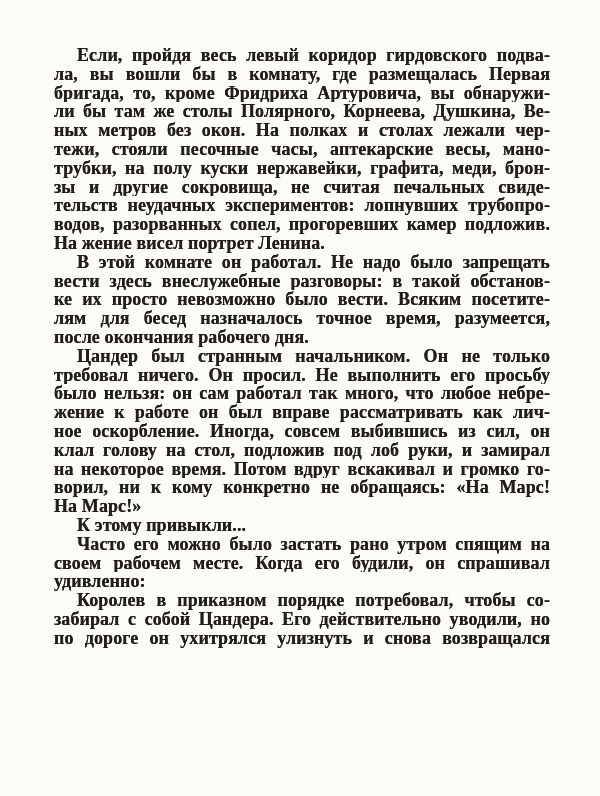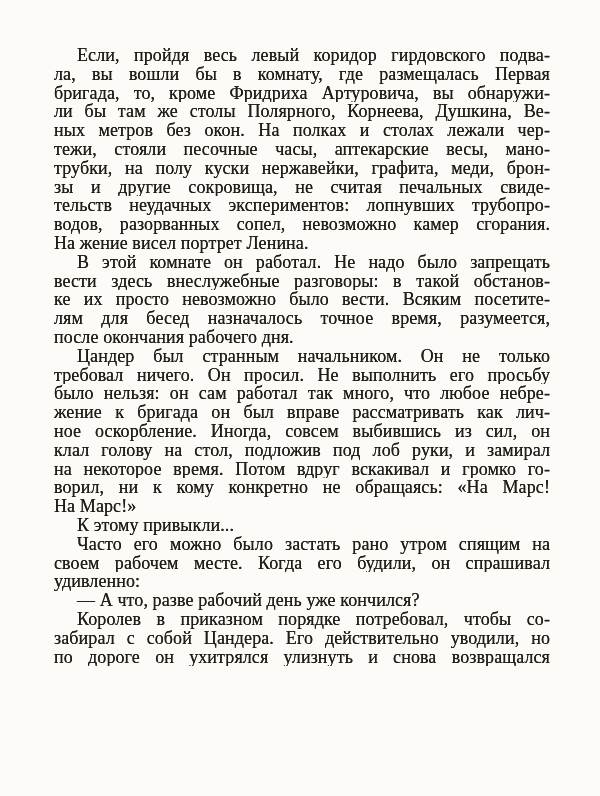--- a/index.html
+++ b/index.html
@@ -19,6 +19,7 @@
     height: 687px;
     overflow: hidden;
     background: var(--paper, #fcfbf7);
+    font-weight: bold;
   }
   .text-block {
     position: absolute;

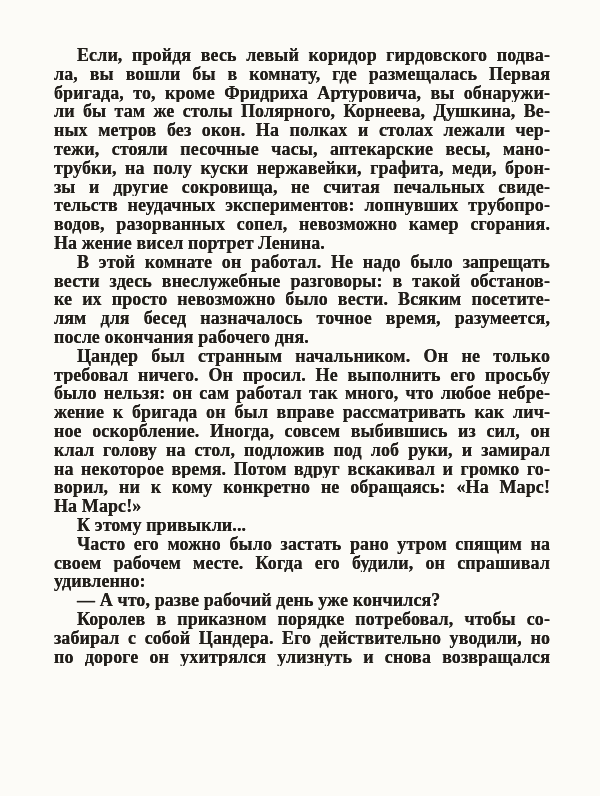--- a/index.html
+++ b/index.html
@@ -70,7 +70,7 @@
         <div class="line">трубки, на полу куски нержавейки, графита, меди, брон-</div>
         <div class="line">зы и другие сокровища, не считая печальных свиде-</div>
         <div class="line">тельств неудачных экспериментов: лопнувших трубопро-</div>
-        <div class="line">водов, разорванных сопел, невозможно камер сгорания.</div>
+        <div class="line">водов, разорванных сопел, прогоревших камер подложив.</div>
         <div class="line last">На жение висел портрет Ленина.</div>
       </div>
       <div class="paragraph">

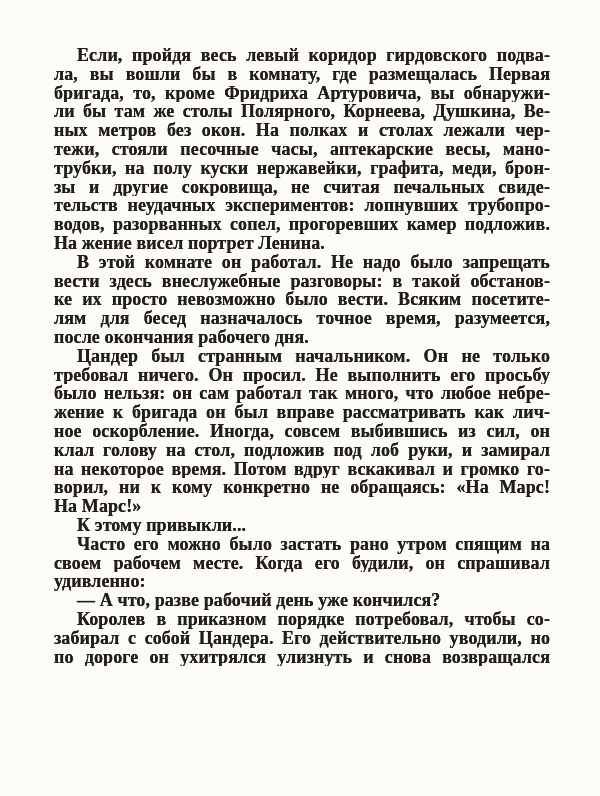--- a/index.html
+++ b/index.html
@@ -84,7 +84,7 @@
         <div class="line indent">Цандер был странным начальником. Он не только</div>
         <div class="line">требовал ничего. Он просил. Не выполнить его просьбу</div>
         <div class="line">было нельзя: он сам работал так много, что любое небре-</div>
-        <div class="line">жение к бригада он был вправе рассматривать как лич-</div>
+        <div class="line">жение к работе он был вправе рассматривать как лич-</div>
         <div class="line">ное оскорбление. Иногда, совсем выбившись из сил, он</div>
         <div class="line">клал голову на стол, подложив под лоб руки, и замирал</div>
         <div class="line">на некоторое время. Потом вдруг вскакивал и громко го-</div>

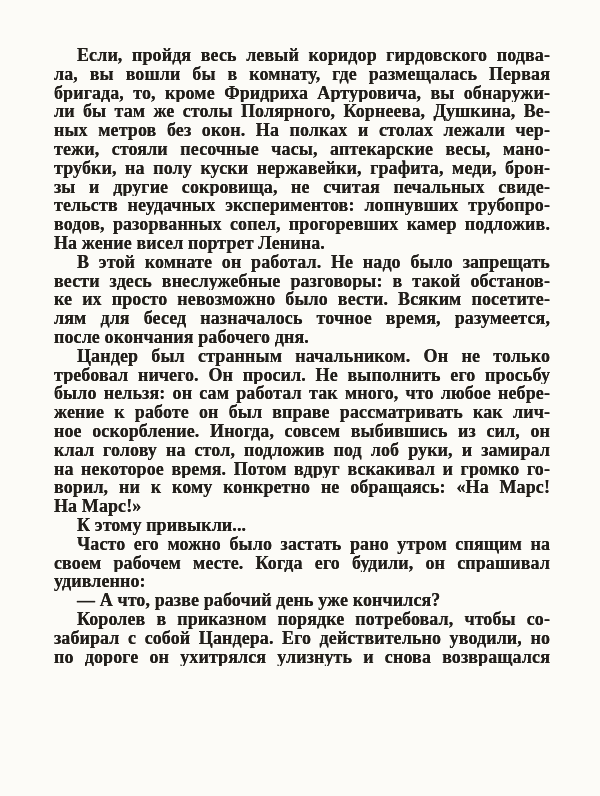--- a/index.html
+++ b/index.html
@@ -100,9 +100,6 @@
         <div class="line last">удивленно:</div>
       </div>
       <div class="paragraph">
-        <div class="line indent last">— А что, разве рабочий день уже кончился?</div>
-      </div>
-      <div class="paragraph">
         <div class="line indent">Королев в приказном порядке потребовал, чтобы со-</div>
         <div class="line">забирал с собой Цандера. Его действительно уводили, но</div>
         <div class="line">по дороге он ухитрялся улизнуть и снова возвращался</div>

